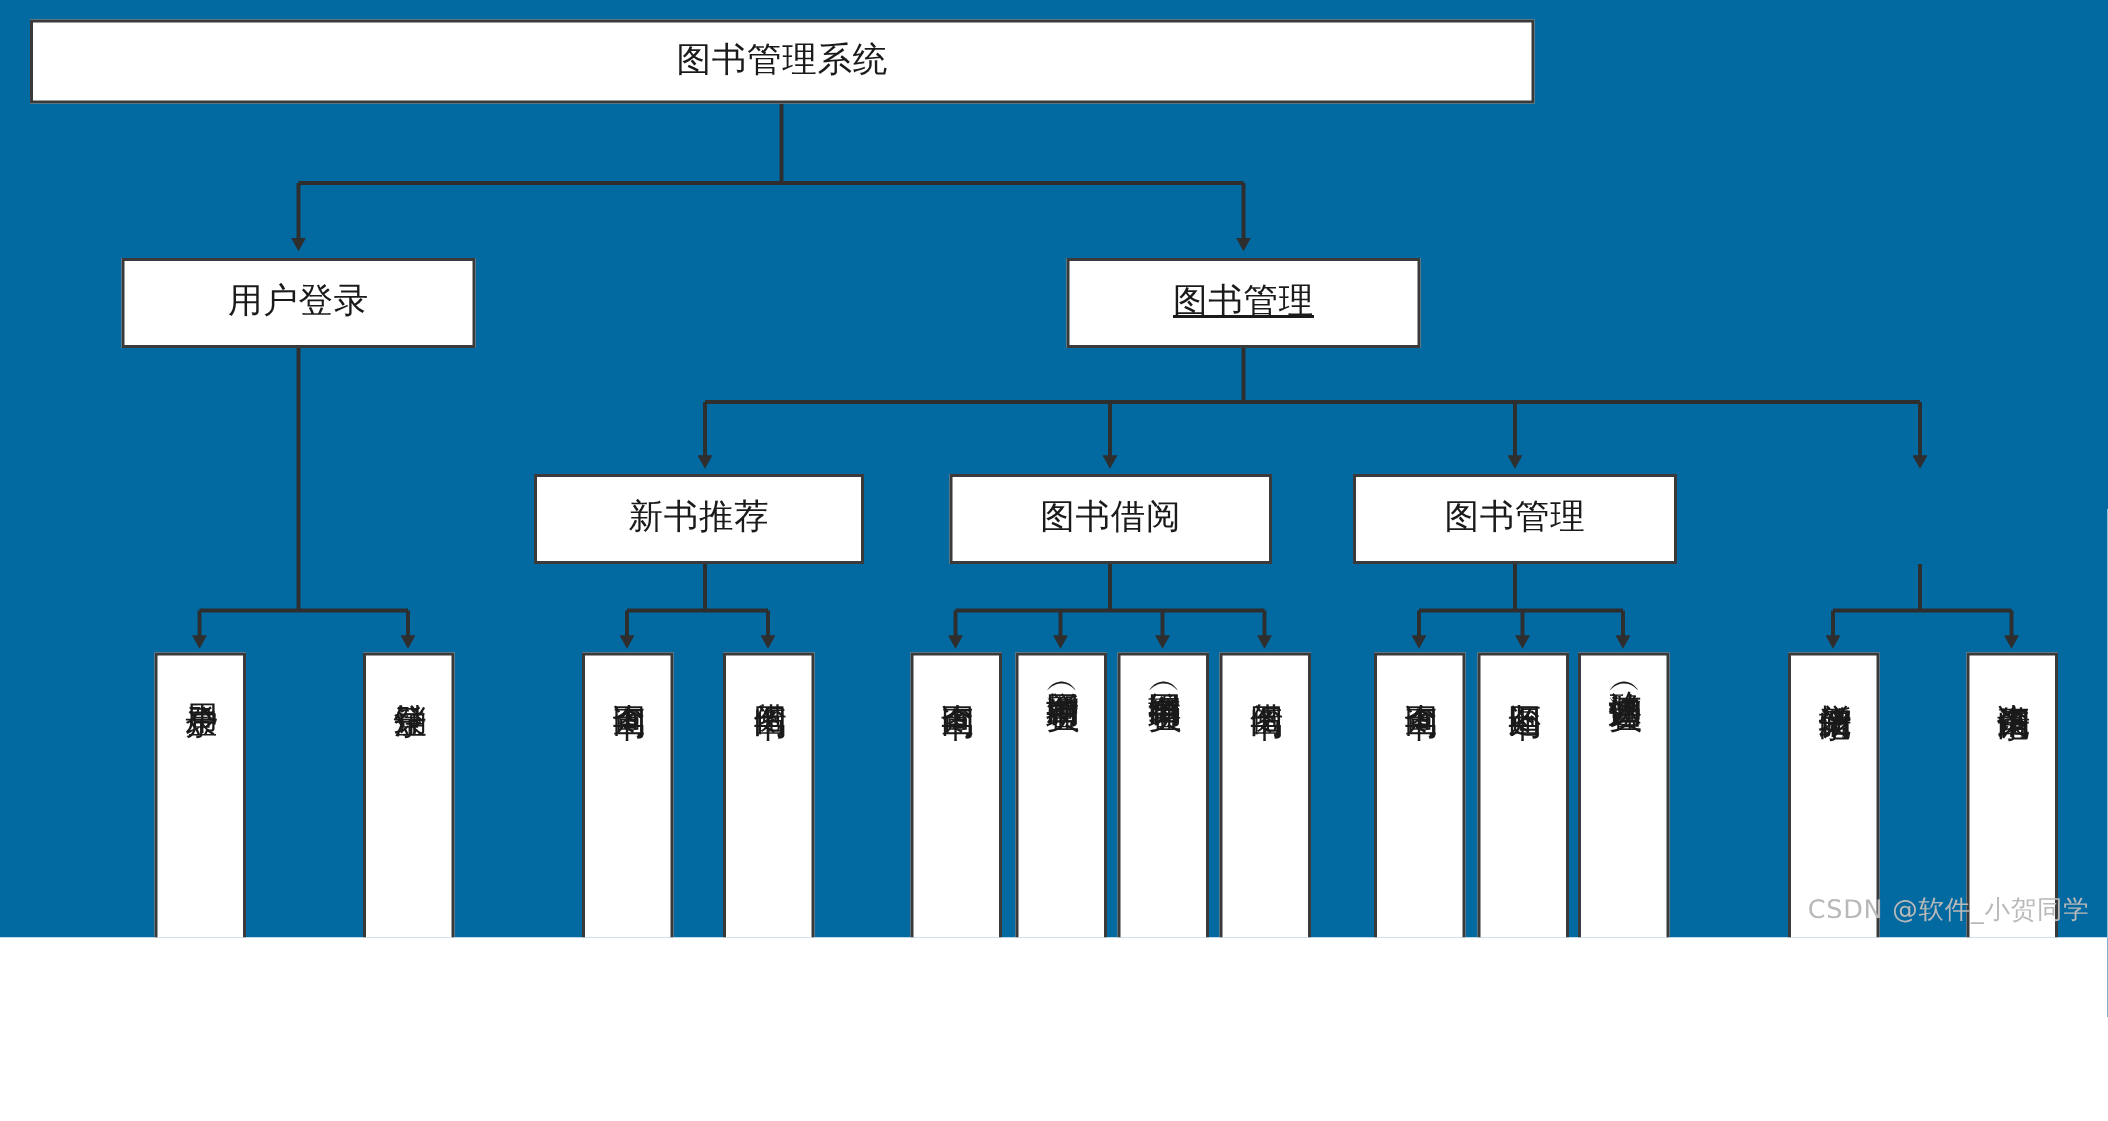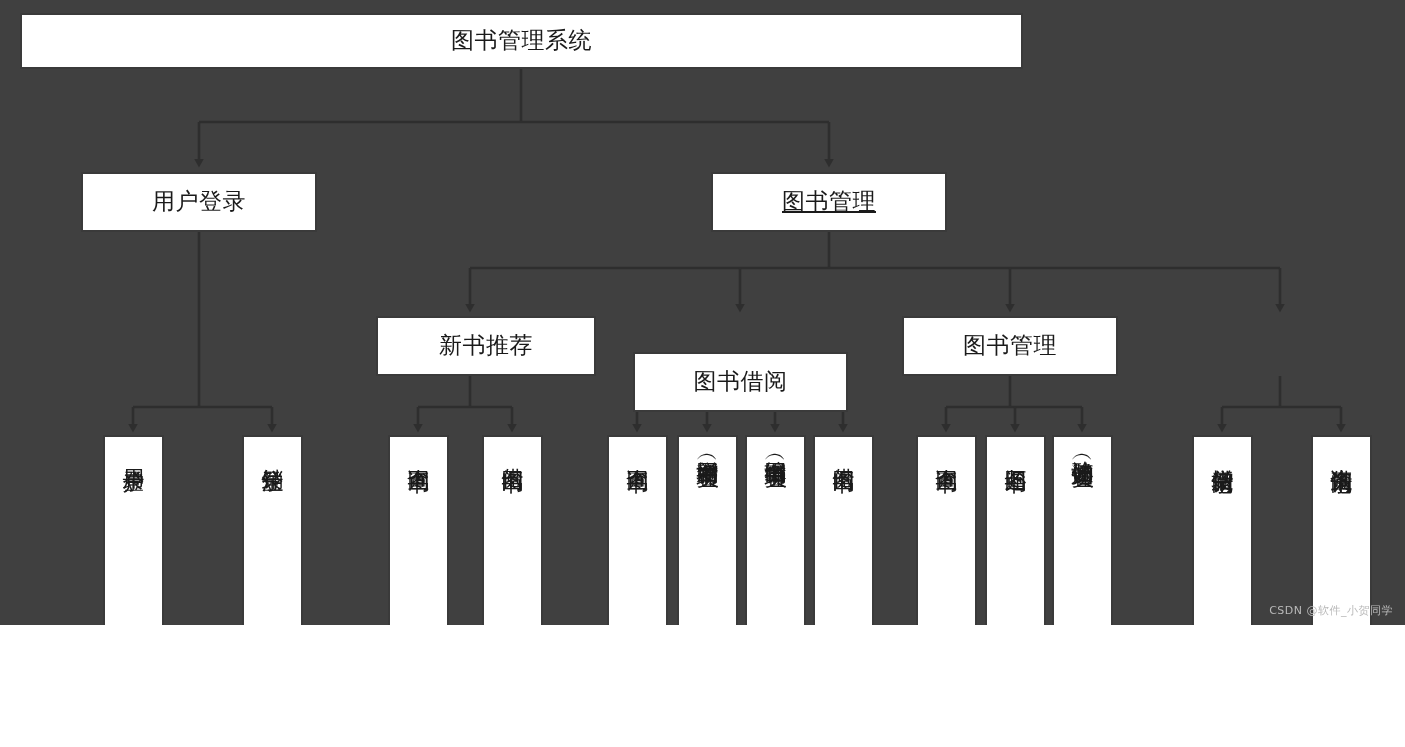--- a/index.html
+++ b/index.html
@@ -14,7 +14,7 @@
     position: relative;
     width: 1405px;
     height: 625px;
-    background: #404040;
+    background: #0369a1;
     overflow: hidden;
   }
   .node {

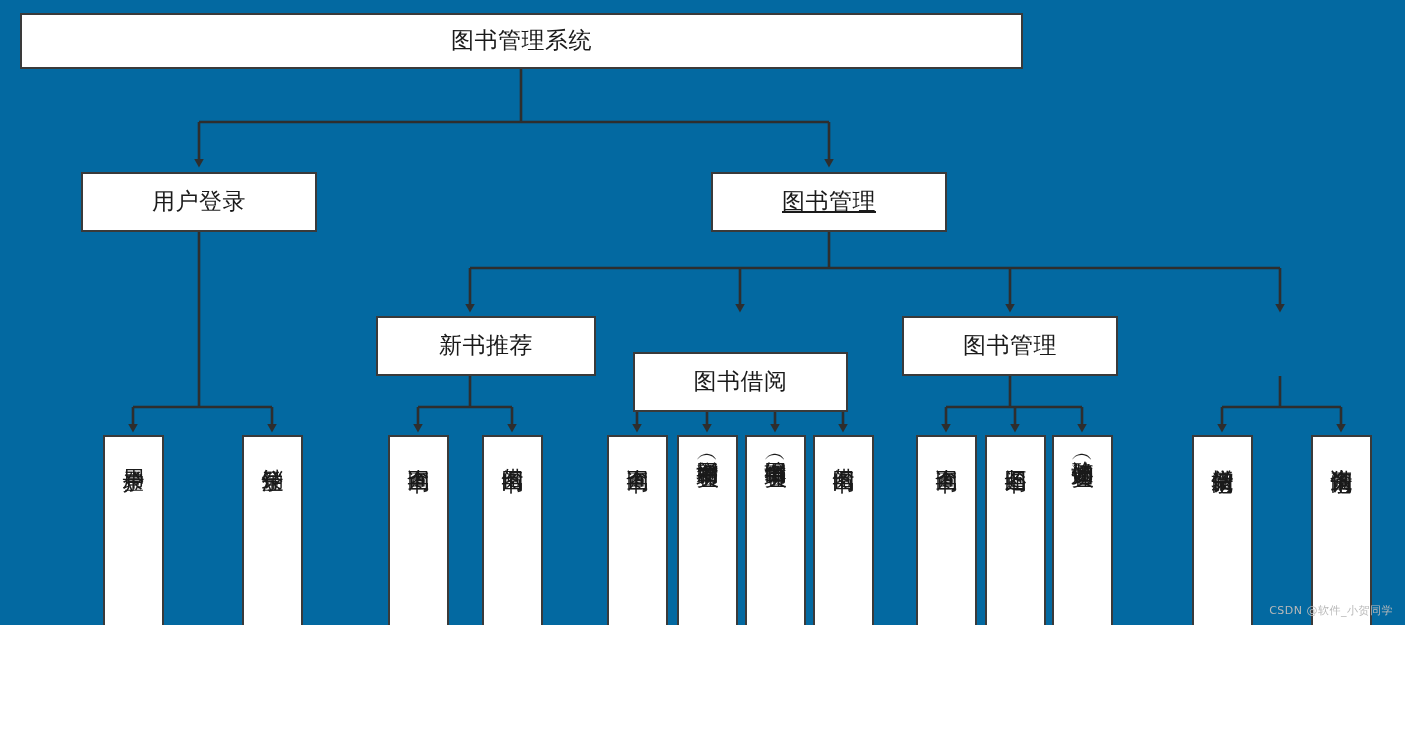--- a/index.html
+++ b/index.html
@@ -135,7 +135,7 @@
     <span>图书管理</span>
   </div>
 
-  <div class="node h" style="left:376px; top:316px; width:220px; height:60px;">
+  <div class="node h" style="left:356px; top:316px; width:220px; height:60px;">
     <span>新书推荐</span>
   </div>
   <div class="node h" style="left:633px; top:316px; width:215px; height:60px;margin-top:36px;">

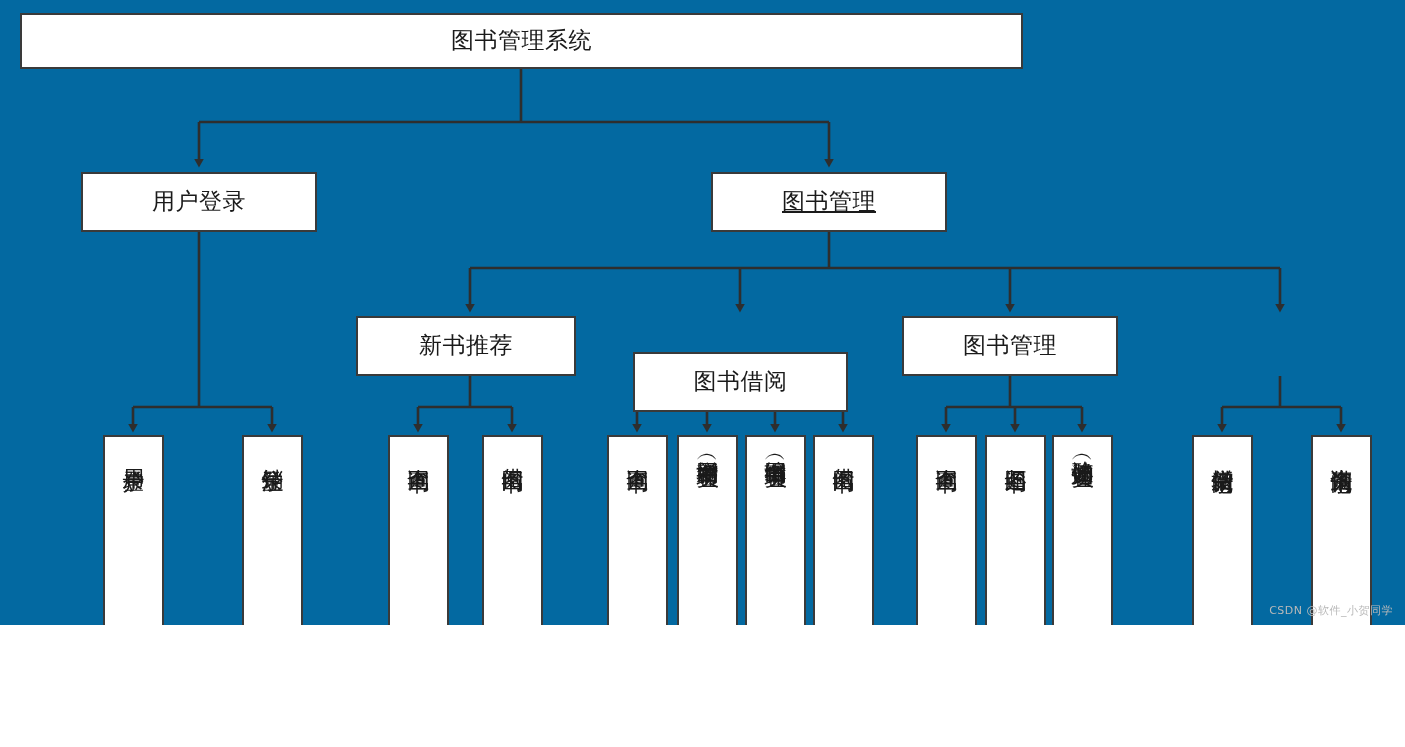--- a/index.html
+++ b/index.html
@@ -138,7 +138,7 @@
   <div class="node h" style="left:356px; top:316px; width:220px; height:60px;">
     <span>新书推荐</span>
   </div>
-  <div class="node h" style="left:633px; top:316px; width:215px; height:60px;margin-top:36px;">
+  <div class="node h" style="left:633px; top:316px; width:215px; height:60px;">
     <span>图书借阅</span>
   </div>
   <div class="node h" style="left:902px; top:316px; width:216px; height:60px;">

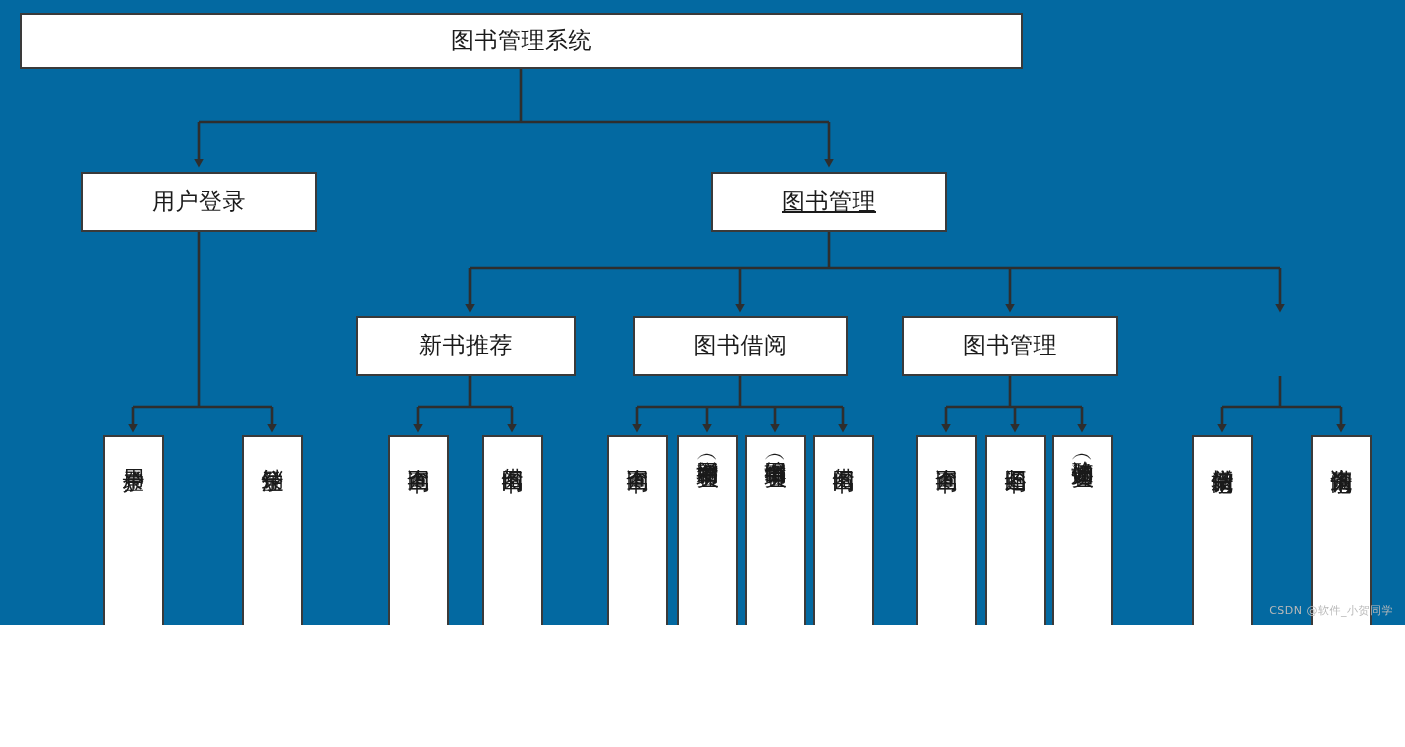--- a/index.html
+++ b/index.html
@@ -58,7 +58,7 @@
     position: absolute;
     right: 12px;
     bottom: 7px;
-    font-size: 11px;
+    font-size: 17px;
     color: #b9b9b9;
     white-space: nowrap;
     letter-spacing: 0.5px;

